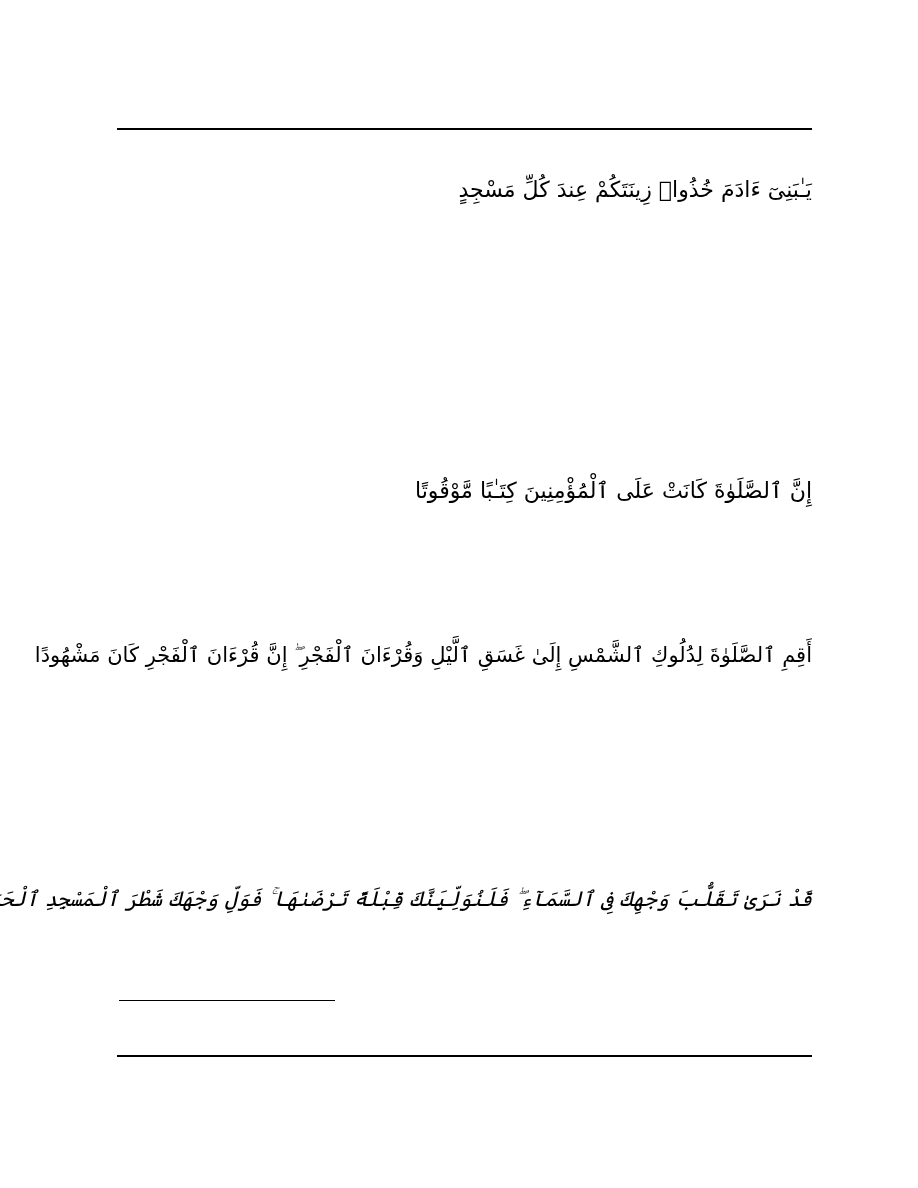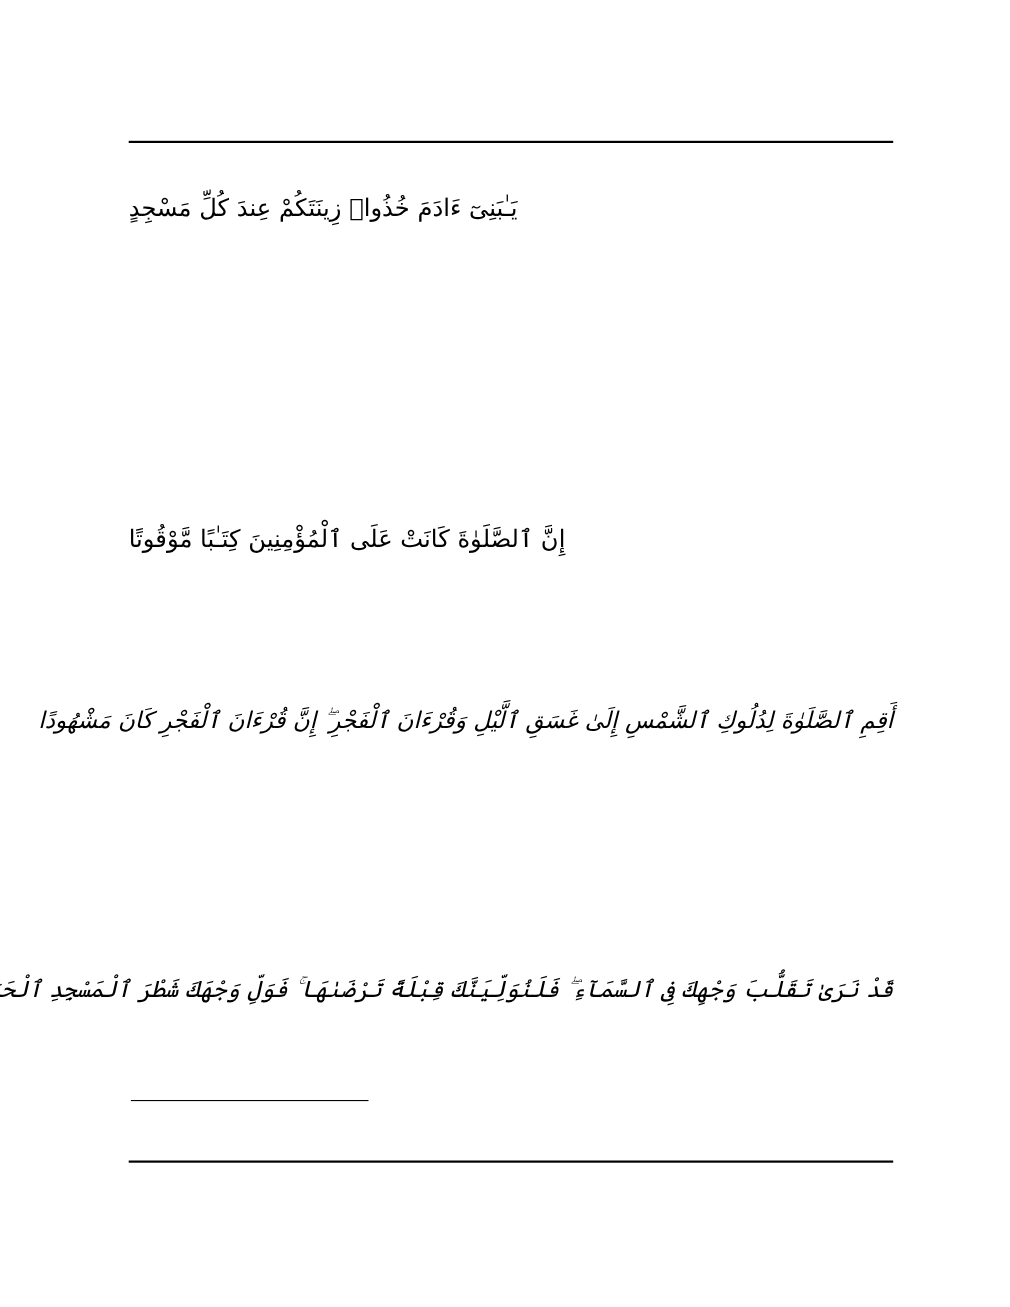--- a/index.html
+++ b/index.html
@@ -42,7 +42,7 @@
       left: 117px;
       width: 695px;
       direction: rtl;
-      text-align: left;
+      text-align: right;
       white-space: nowrap;
       font-family: "DejaVu Sans", sans-serif;
       font-size: 22px;

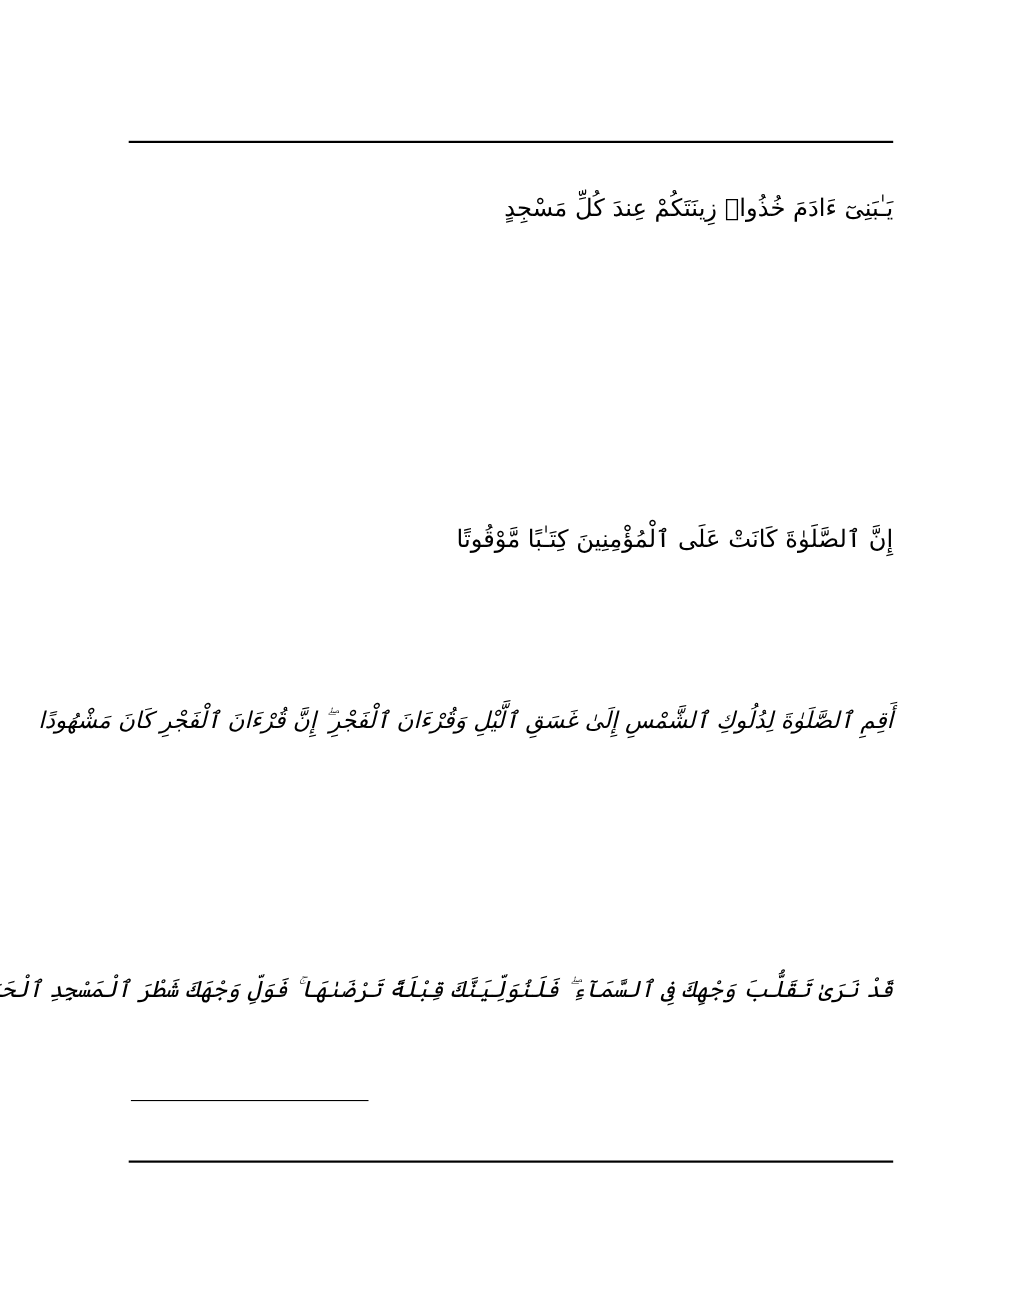--- a/index.html
+++ b/index.html
@@ -51,7 +51,7 @@
     }
     .verse-1 { top: 170px; }
     .verse-2 { top: 471px; }
-    .verse-3 { top: 635px; font-size: 21px; font-style: italic; }
+    .verse-3 { top: 635px; font-size: 21px; }
     .verse-4 { top: 879px; font-size: 21px; font-style: italic; }
   </style>
 </head>

